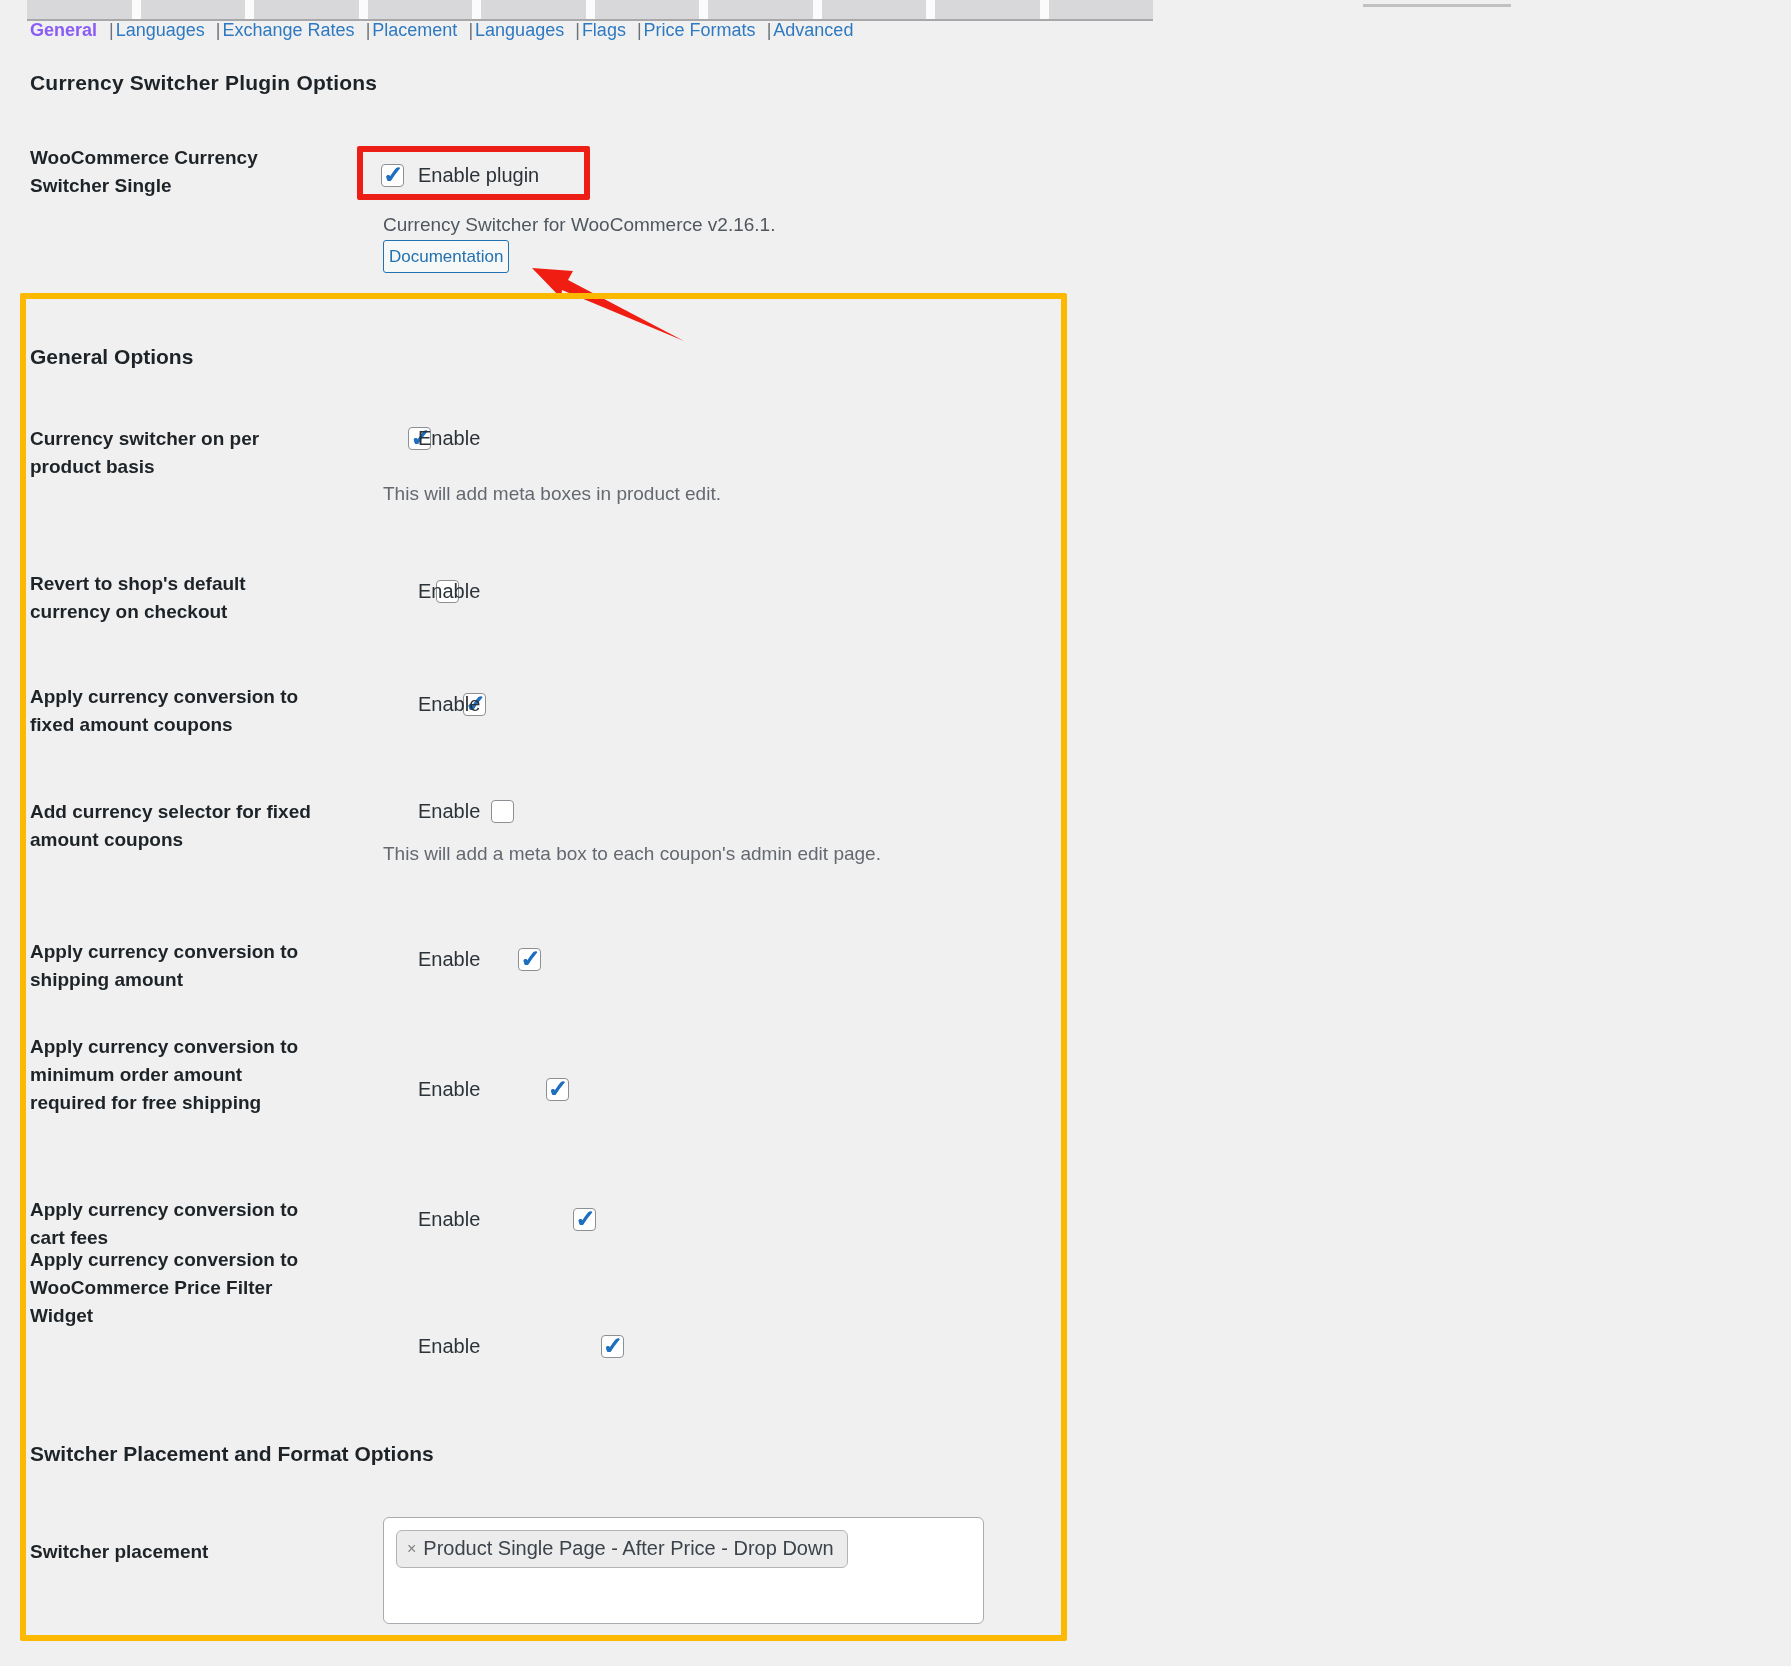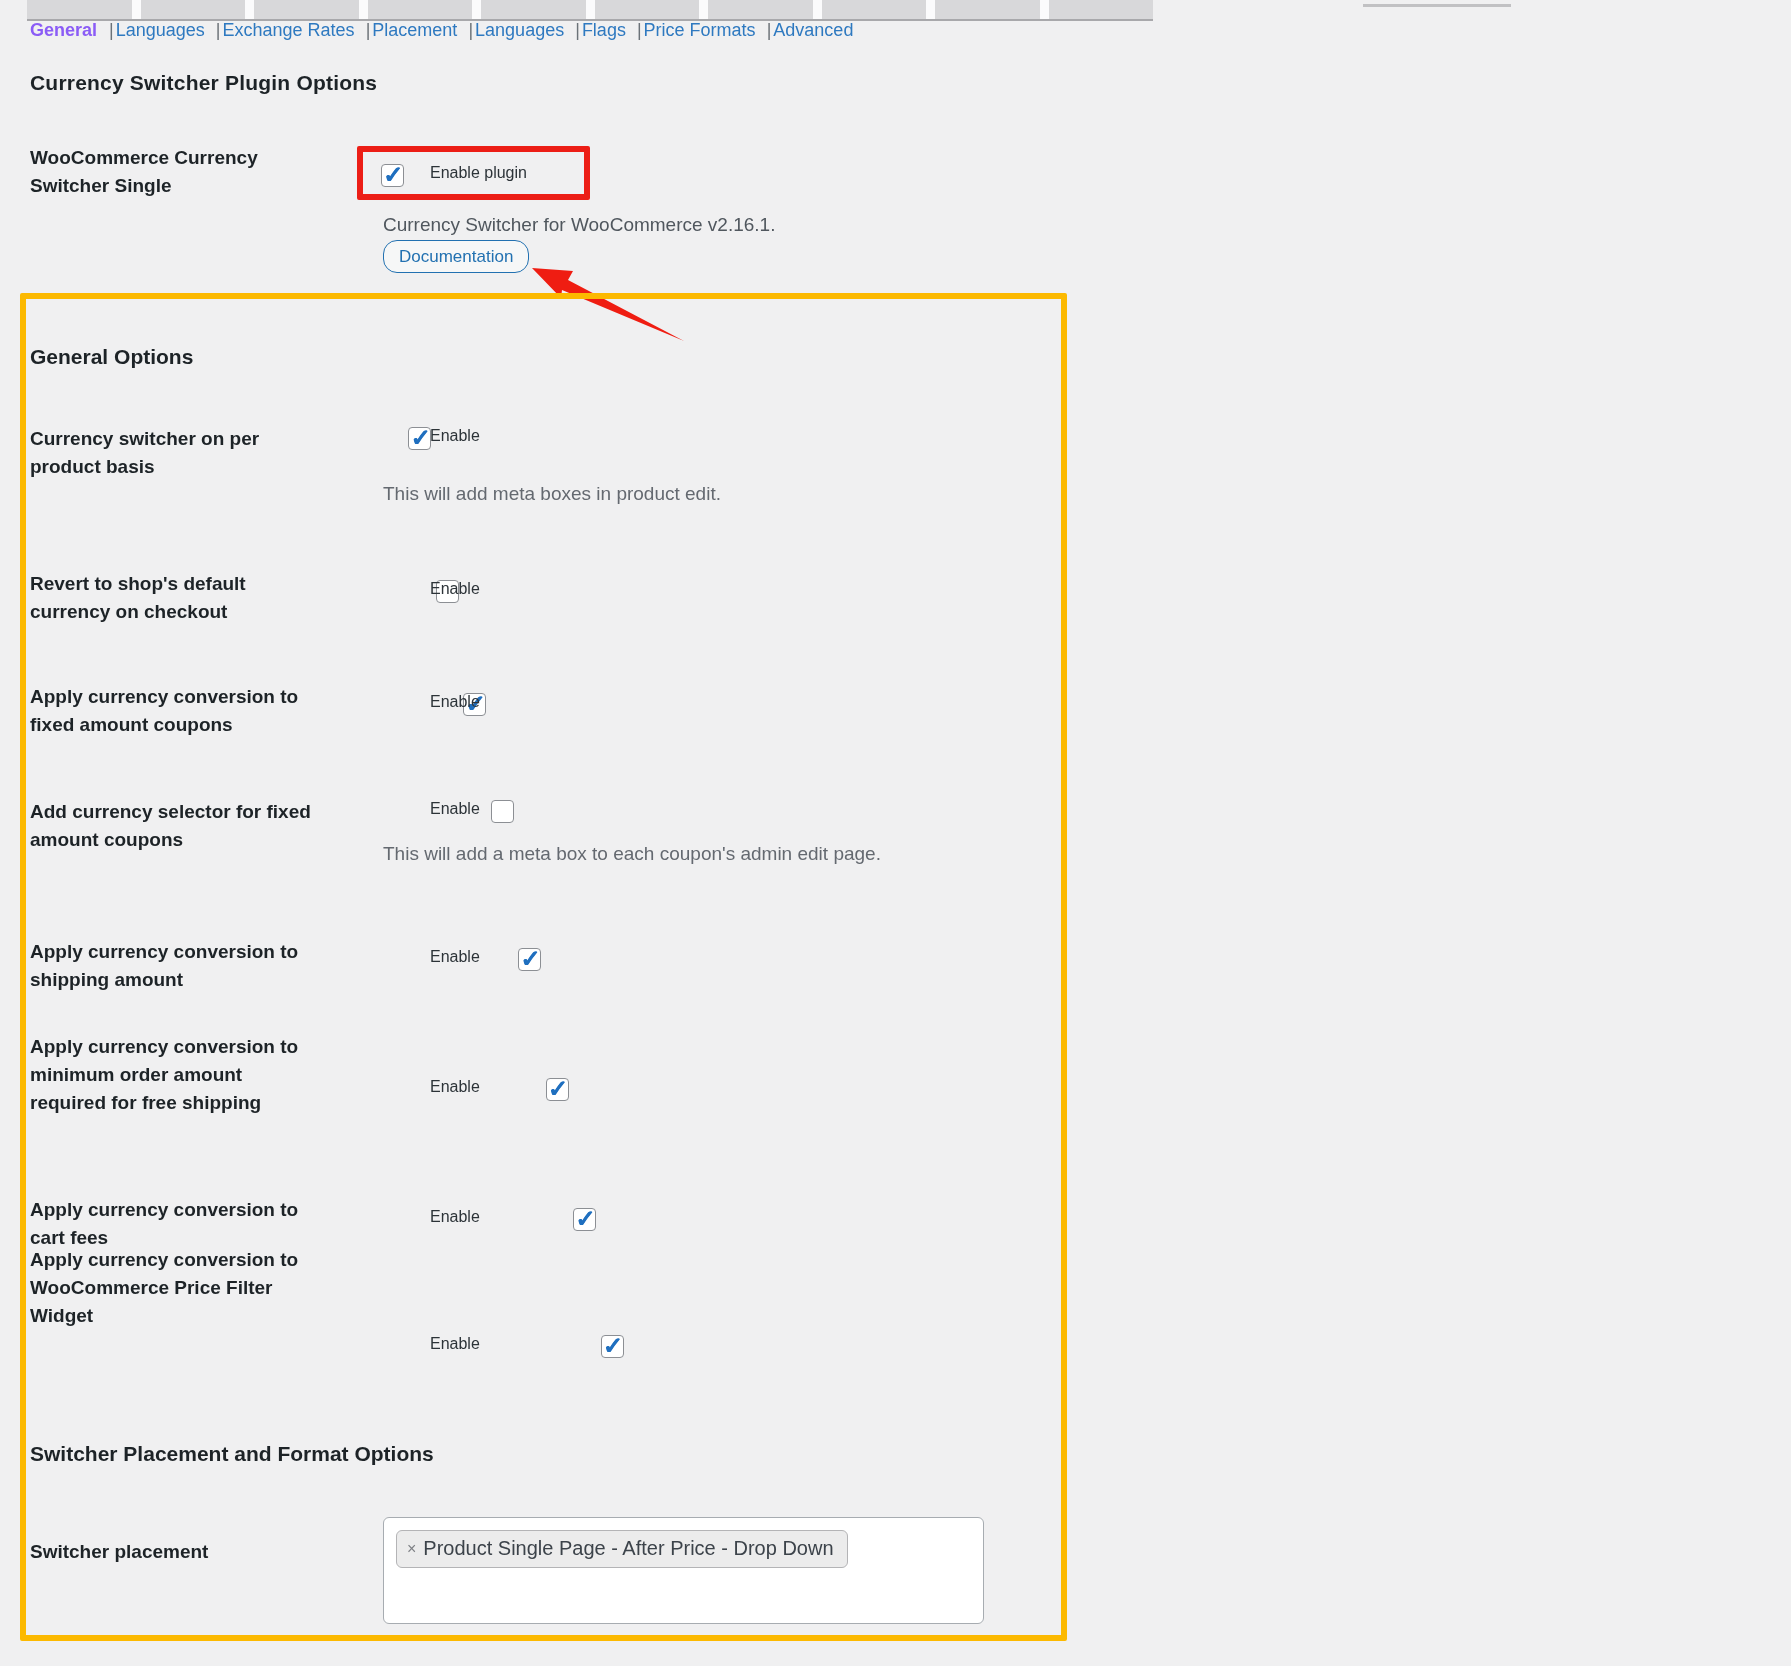--- a/index.html
+++ b/index.html
@@ -35,7 +35,7 @@
     left:30px; width:292px;
     font-size:19px; font-weight:600; line-height:28px; color:#1d2327;
   }
-  .enable-label { font-size:16px; color:#2c3338;margin-left:12px; }
+  .enable-label { font-size:20px; color:#2c3338; }
   .desc { font-size:19px; color:#646970; }
 
   

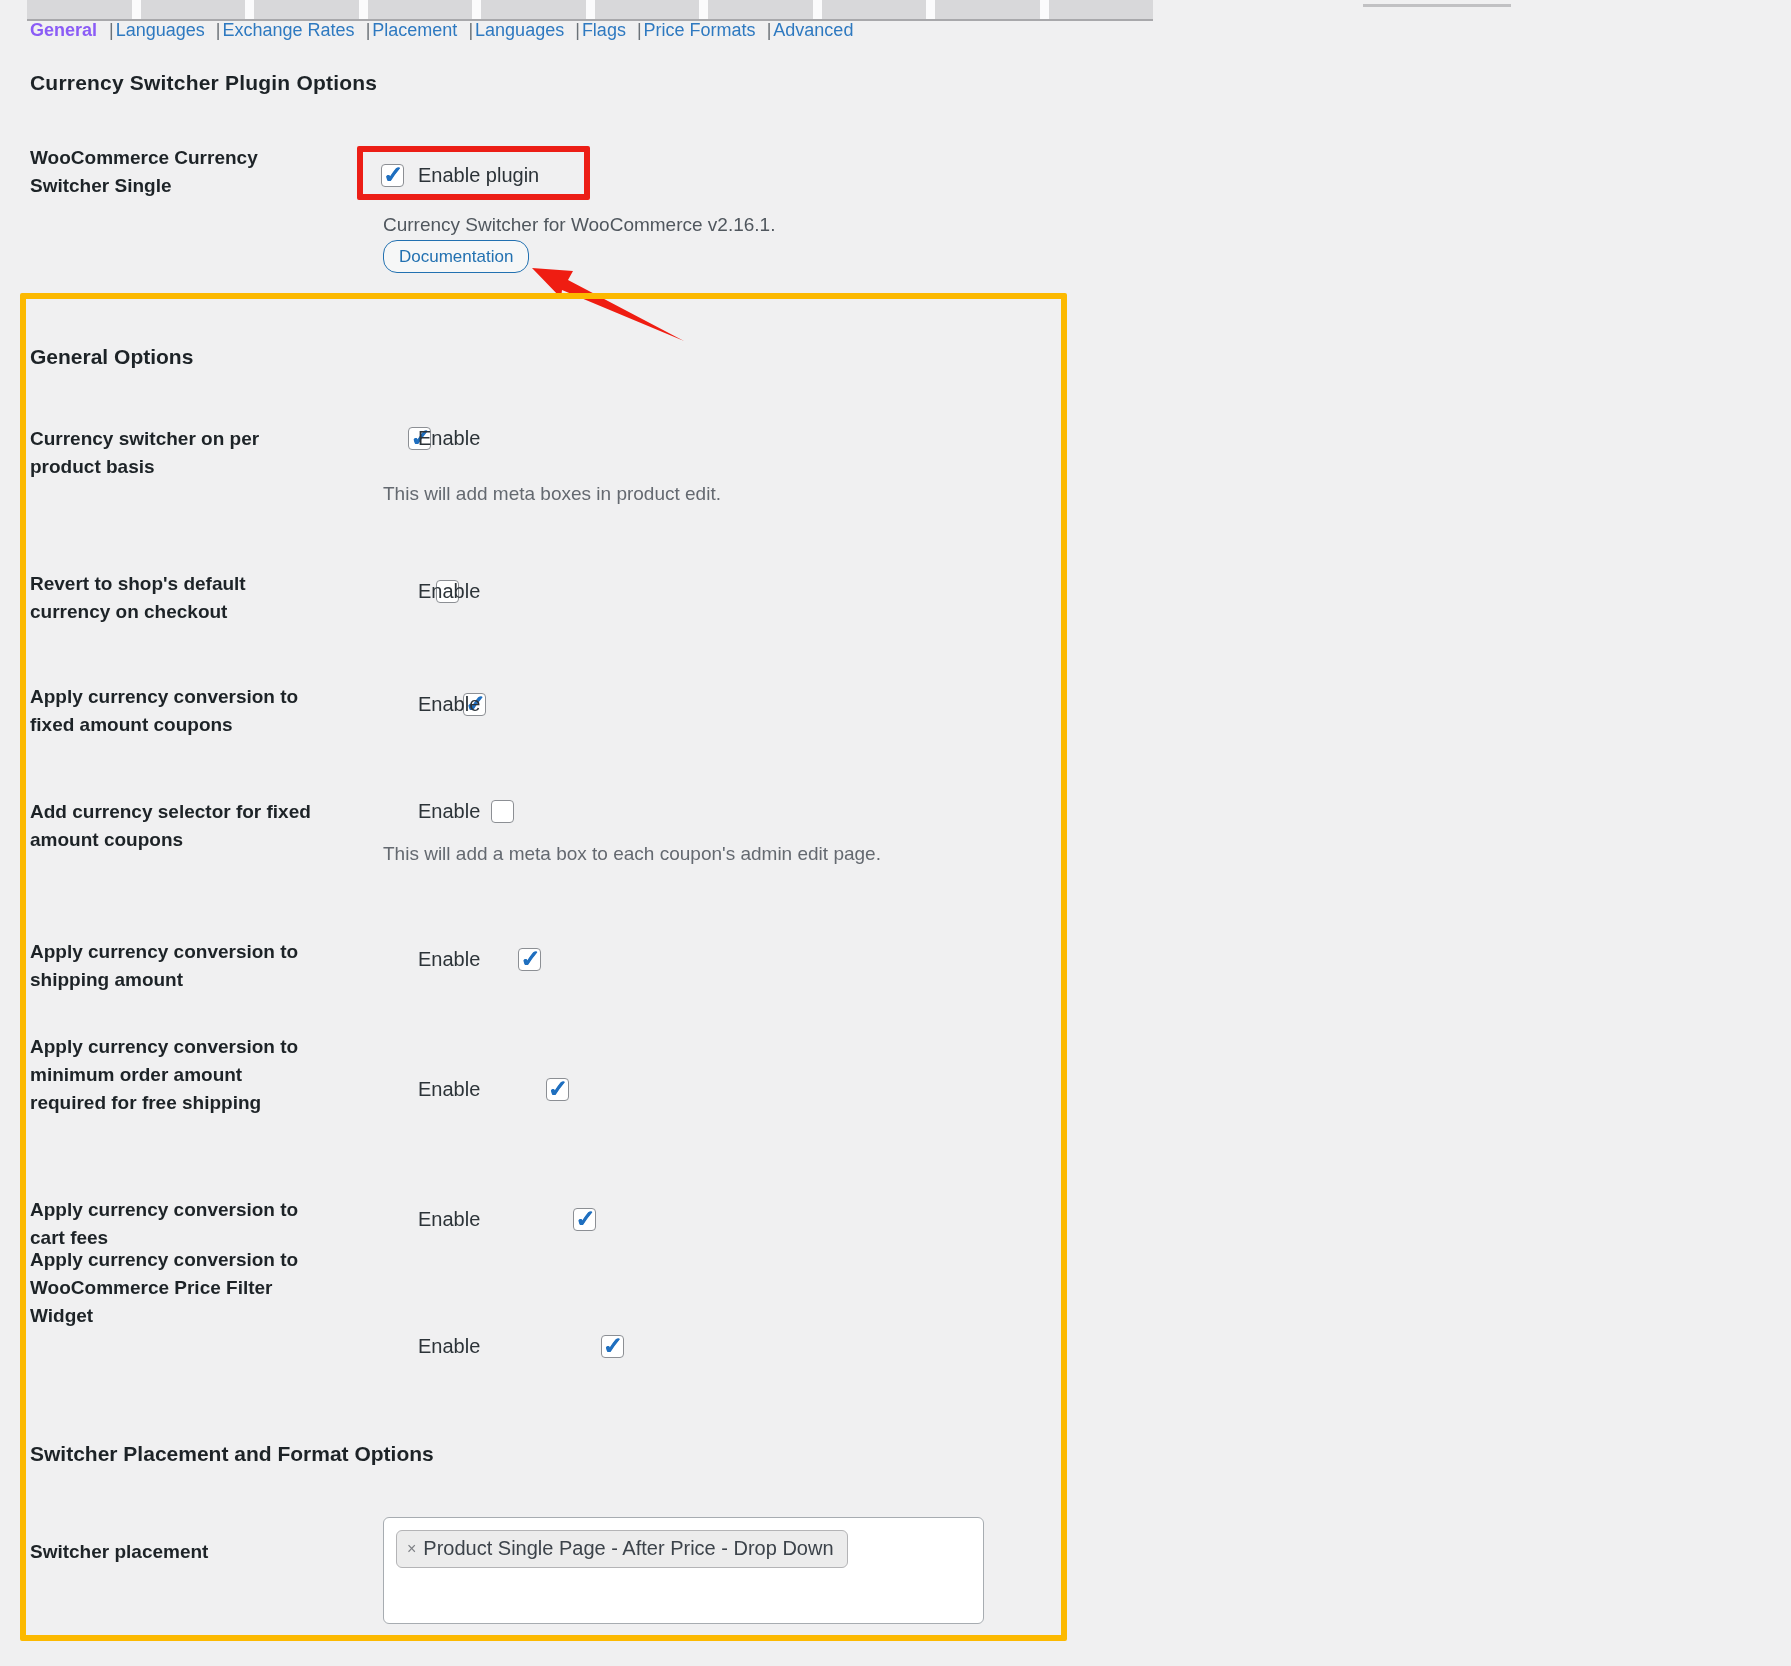--- a/index.html
+++ b/index.html
@@ -70,10 +70,10 @@
   .version-text { left:383px; top:214px; font-size:19px; color:#50575e; }
   .doc-button {
     left:383px; top:240px; height:33px;
-    padding:0 15px;
+    padding:0 5px;
     display:inline-flex; align-items:center;
     background:#f6f7f7;
-    border:1px solid #2271b1; border-radius:14px;
+    border:1px solid #2271b1; border-radius:3px;
     color:#2271b1; font-size:17px;
     cursor:pointer; font-family:inherit;
   }

